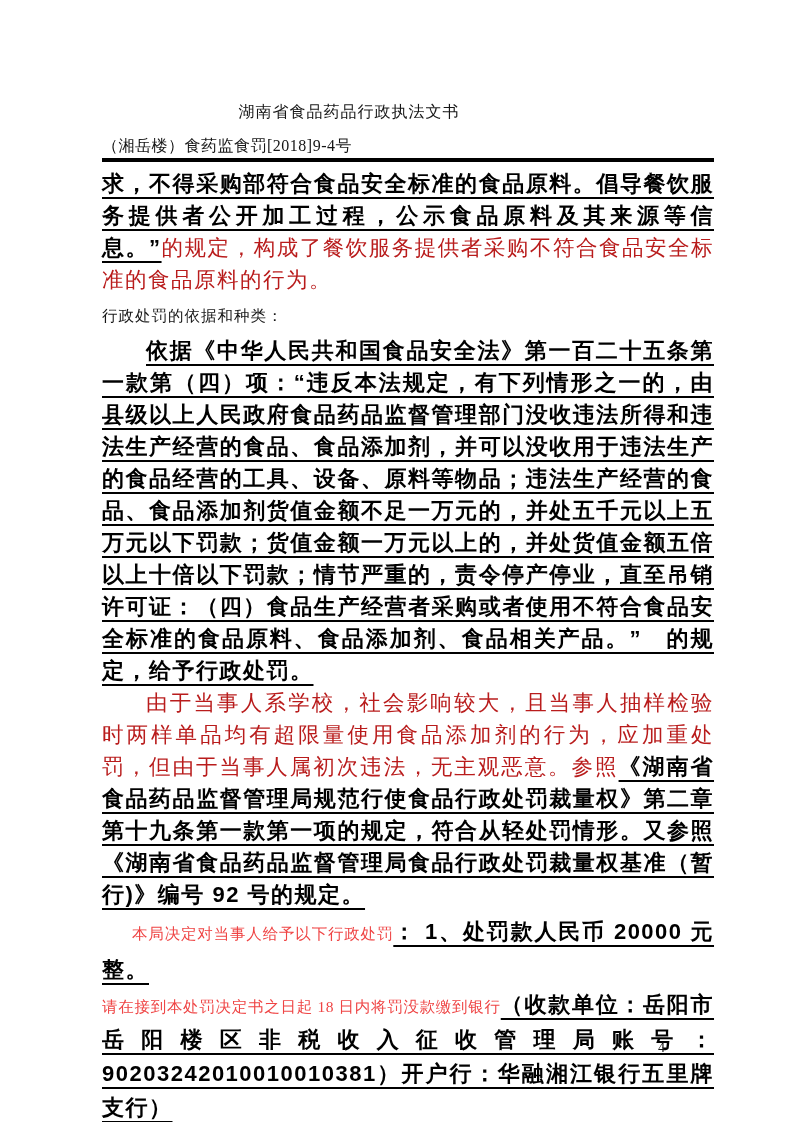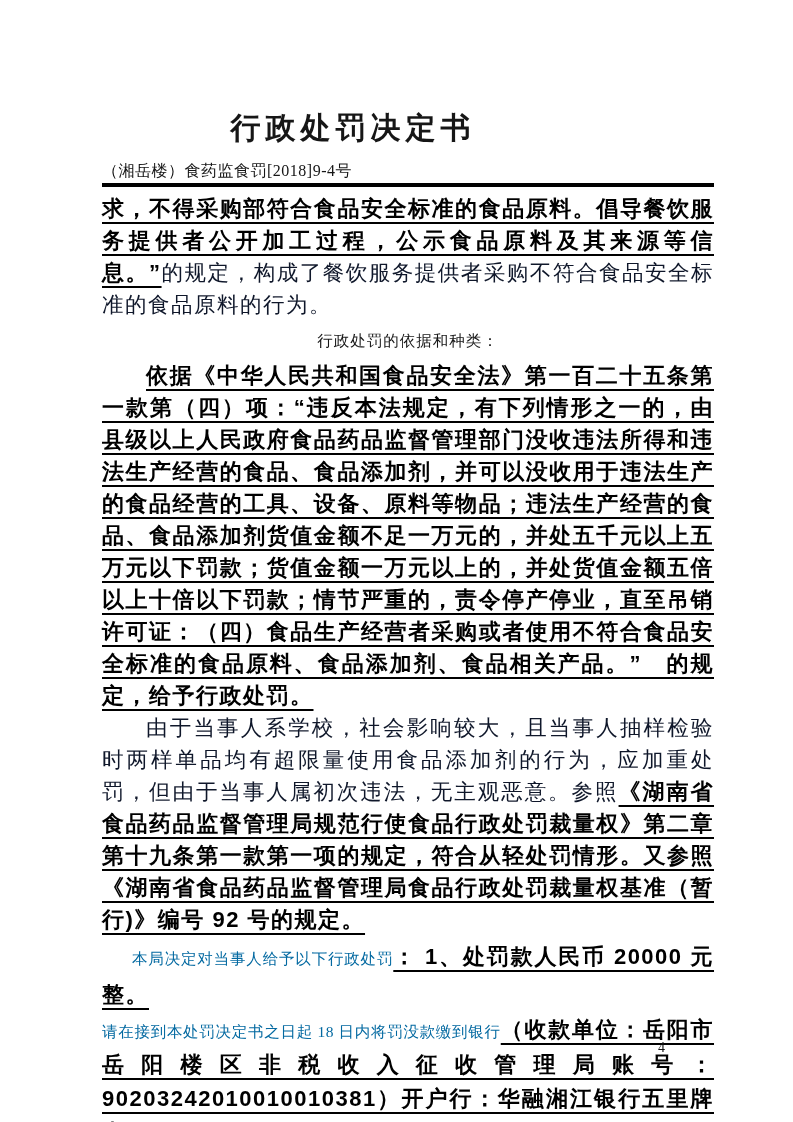--- a/index.html
+++ b/index.html
@@ -96,6 +96,7 @@
 <div class="page">
   <div class="column">
 
+    <div class="category">湖南省食品药品行政执法文书</div>
 
     <div class="doc-title">行政处罚决定书</div>
 

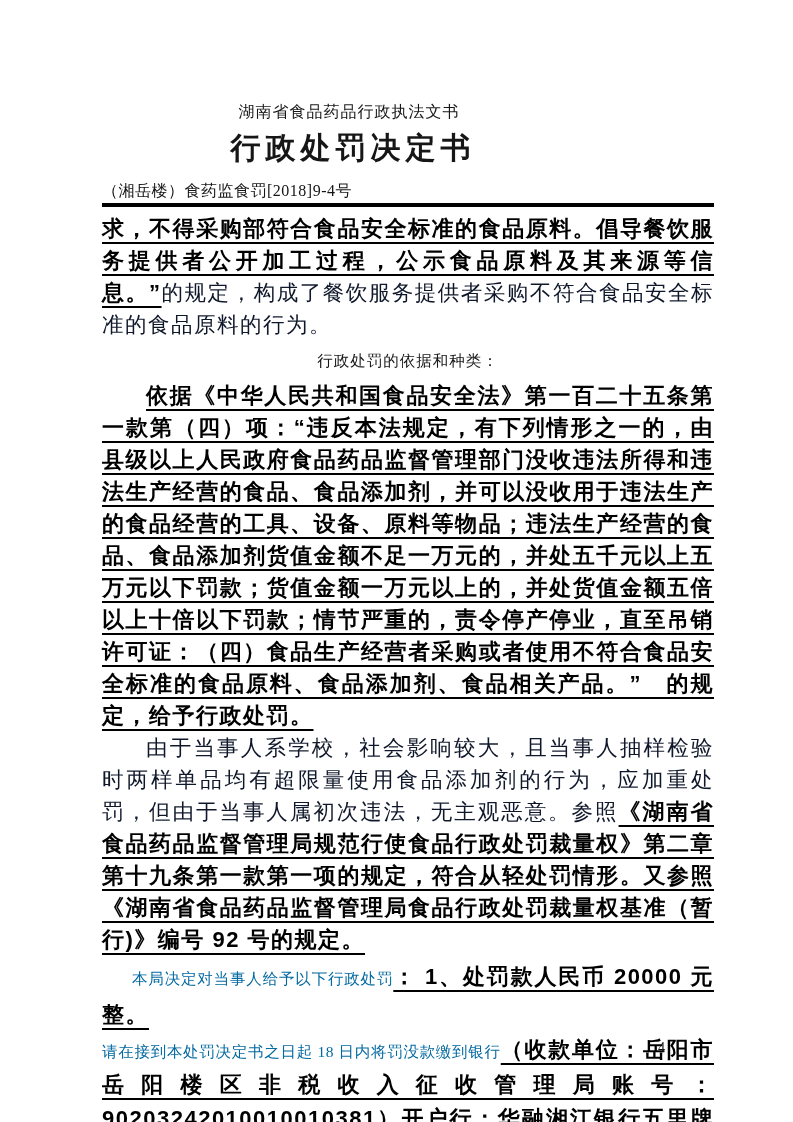--- a/index.html
+++ b/index.html
@@ -98,7 +98,6 @@
 
     <div class="category">湖南省食品药品行政执法文书</div>
 
-    <div class="doc-title">行政处罚决定书</div>
 
     <div class="doc-number">（湘岳楼）食药监食罚[2018]9-4号</div>
 

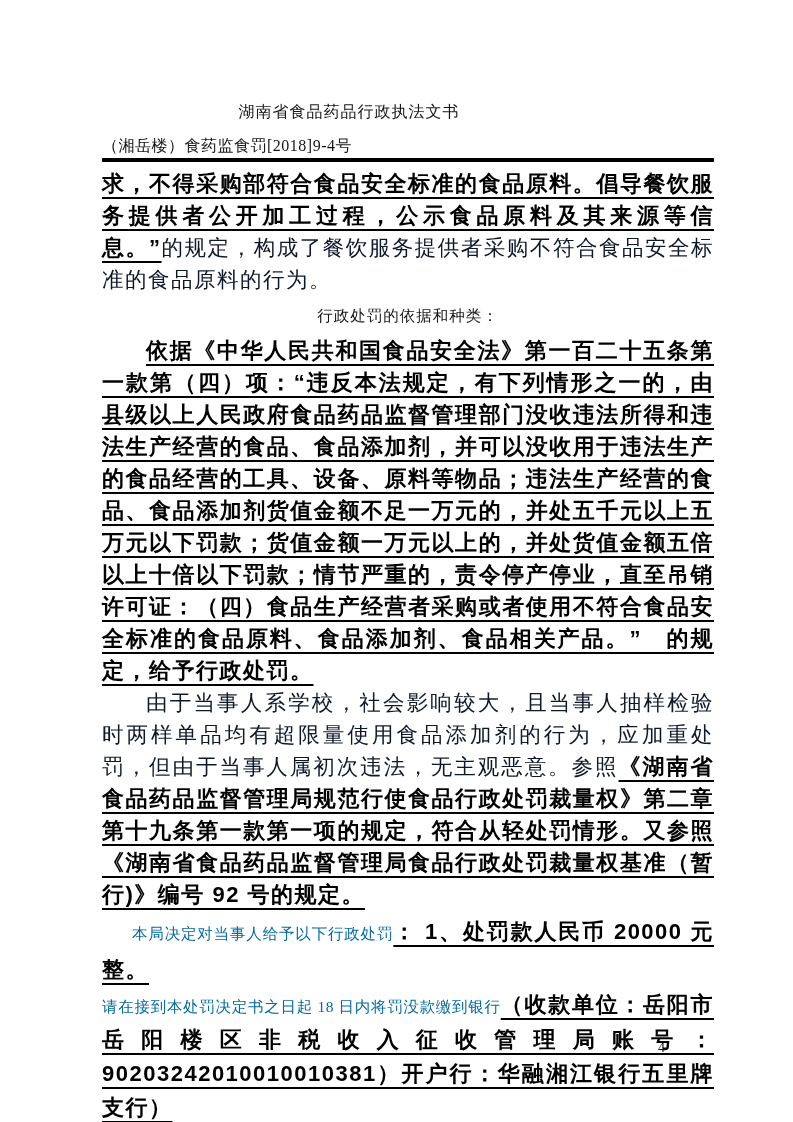--- a/index.html
+++ b/index.html
@@ -56,7 +56,7 @@
   }
   .run-regular {
     font-family:"Liberation Serif","DejaVu Serif",serif;
-    color:#0f172a;
+    color:#b91c1c;
   }
   .run-bold-underline {
     font-family:"Liberation Sans","DejaVu Sans",sans-serif;

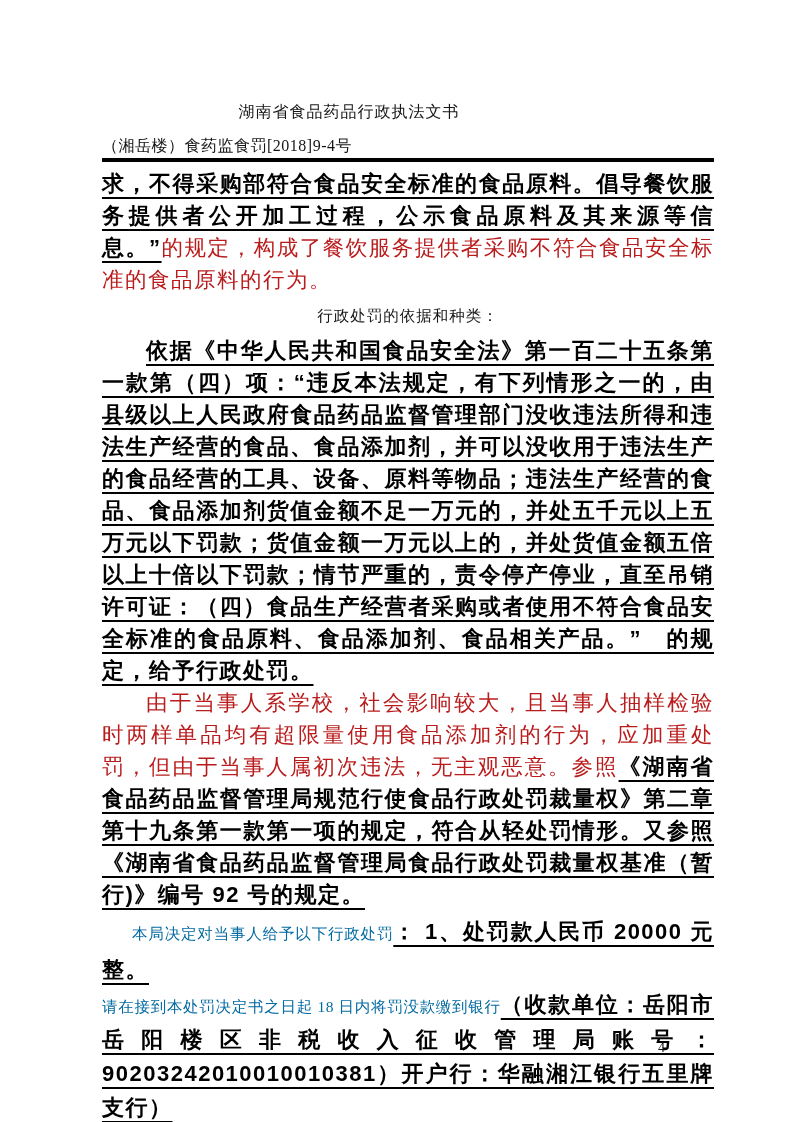--- a/index.html
+++ b/index.html
@@ -77,7 +77,7 @@
     line-height:20px;
     letter-spacing:1px;
     margin:10px 0 9px 0;
-    text-align:center;
+    text-align:left;
   }
   .indent-2 { text-indent:44px; }
   .indent-sm { text-indent:30px; }

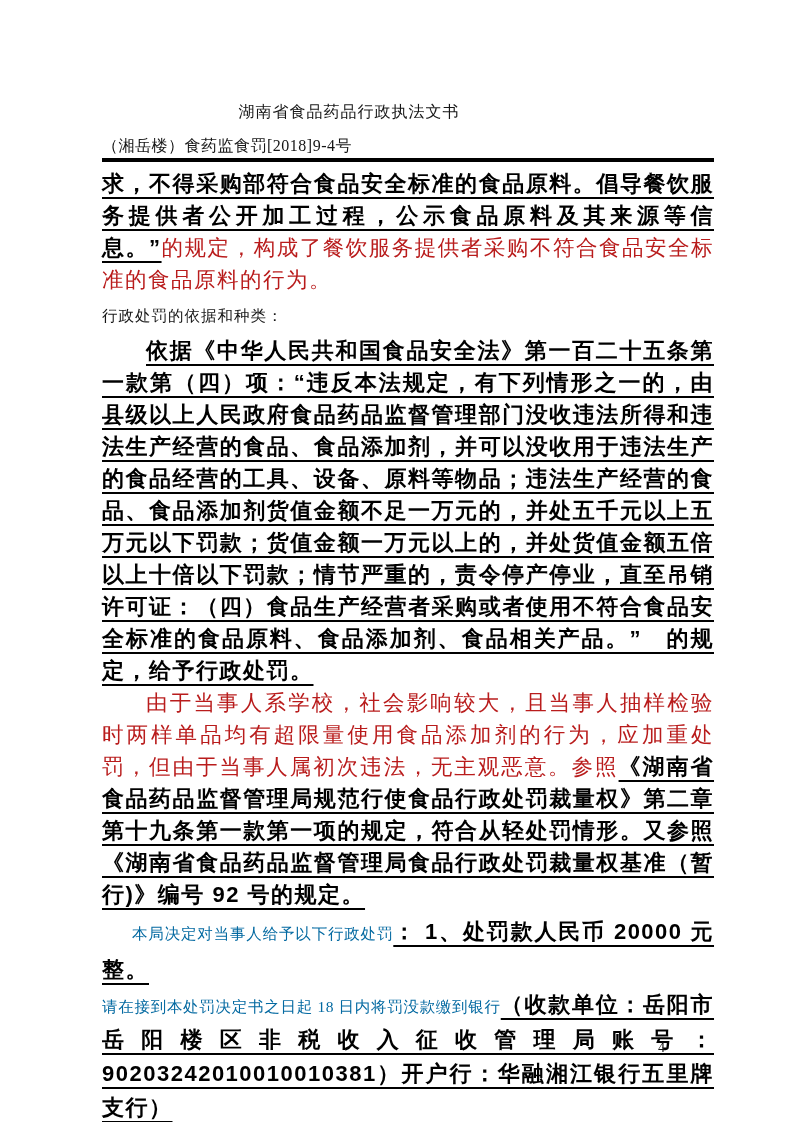--- a/index.html
+++ b/index.html
@@ -70,7 +70,7 @@
   .run-small {
     font-size:15.5px;
     letter-spacing:0.5px;
-    color:#0369a1;
+    color:#ef4444;
   }
   .para-label {
     font-size:15.5px;

